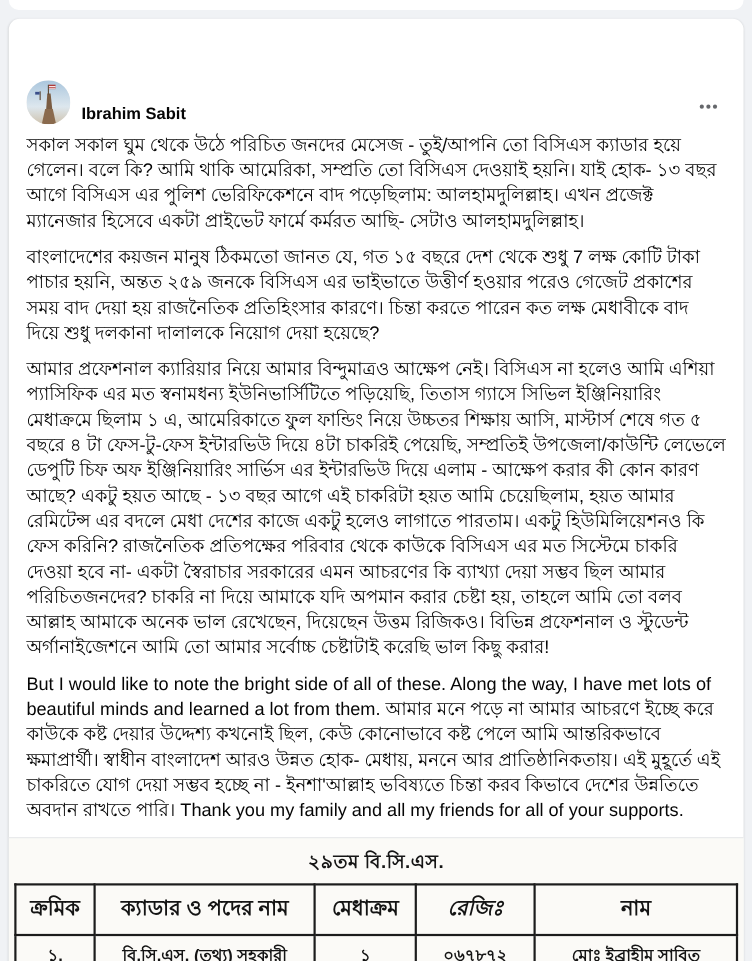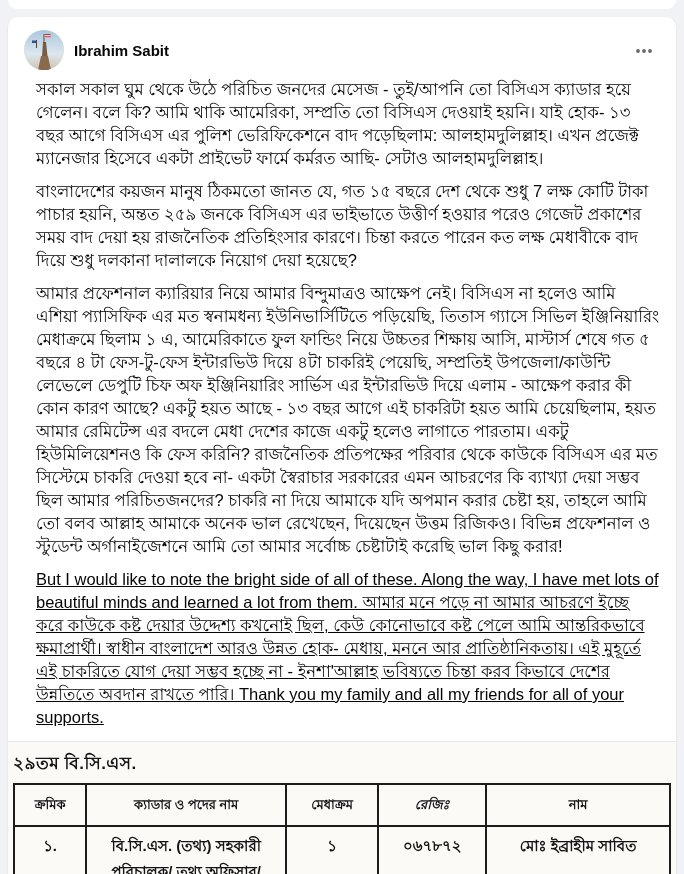--- a/index.html
+++ b/index.html
@@ -25,8 +25,9 @@
 
   
   .post-header {
-    display: flex; align-items: center;
+    display: flex; align-items: flex-end;
     padding: 13px 16px 6px 16px;
+    margin-top: 43px;
   }
   .avatar {
     width: 40px; height: 40px; border-radius: 50%;

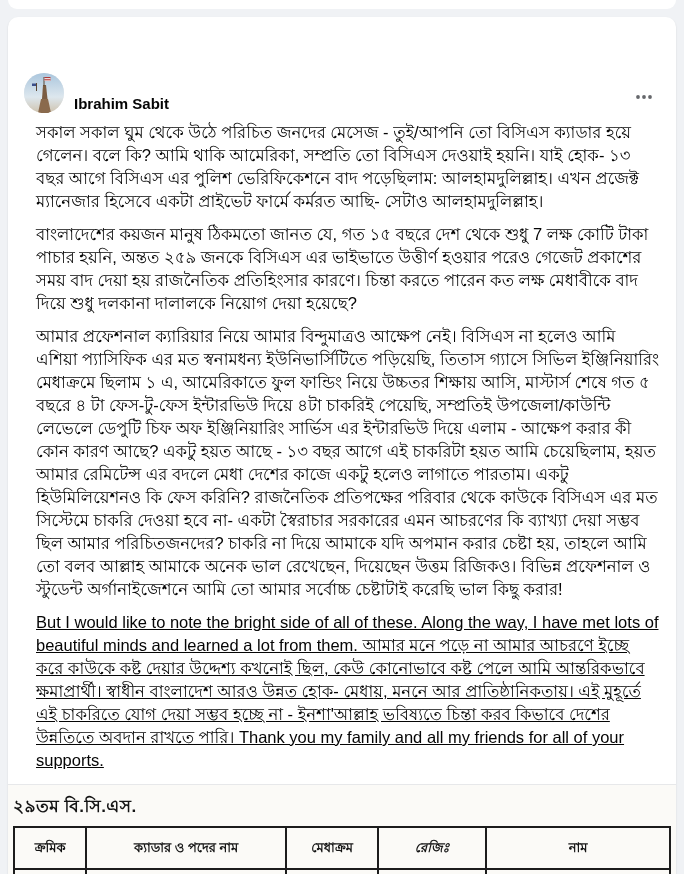--- a/index.html
+++ b/index.html
@@ -55,7 +55,7 @@
   
   .post-text {
     padding: 2px 16px 10px 16px;
-    font-size: 16.5px; line-height: 23px; color: #050505; margin-left: 12px;
+    font-size: 16.5px; line-height: 23px; color: #050505;
   }
   .post-text p { margin-bottom: 10px; }
   .post-text p:last-child { margin-bottom: 0; text-decoration: underline; }

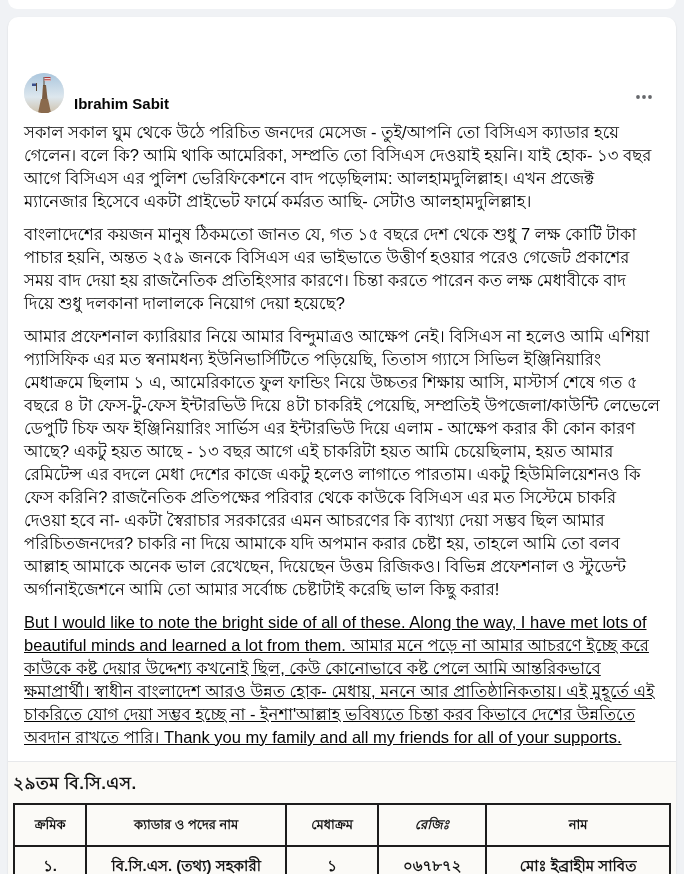--- a/index.html
+++ b/index.html
@@ -58,7 +58,7 @@
     font-size: 16.5px; line-height: 23px; color: #050505;
   }
   .post-text p { margin-bottom: 10px; }
-  .post-text p:last-child { margin-bottom: 0; text-decoration: underline; }
+  .post-text p:last-child { margin-bottom: 0; }
 
   
   .photo-attachment {

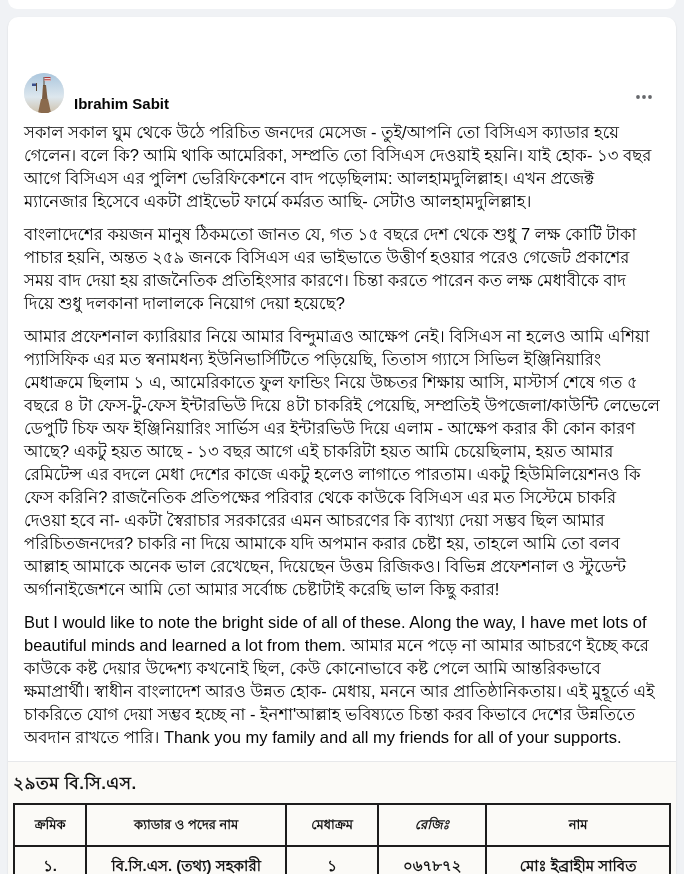--- a/index.html
+++ b/index.html
@@ -70,7 +70,7 @@
     flex: 0 0 auto;
   }
   .scan-title {
-    text-align: left;
+    text-align: center;
     font-size: 17px; font-weight: 700; color: #151515;
     letter-spacing: .5px;
     padding: 2px 0 5px 0;

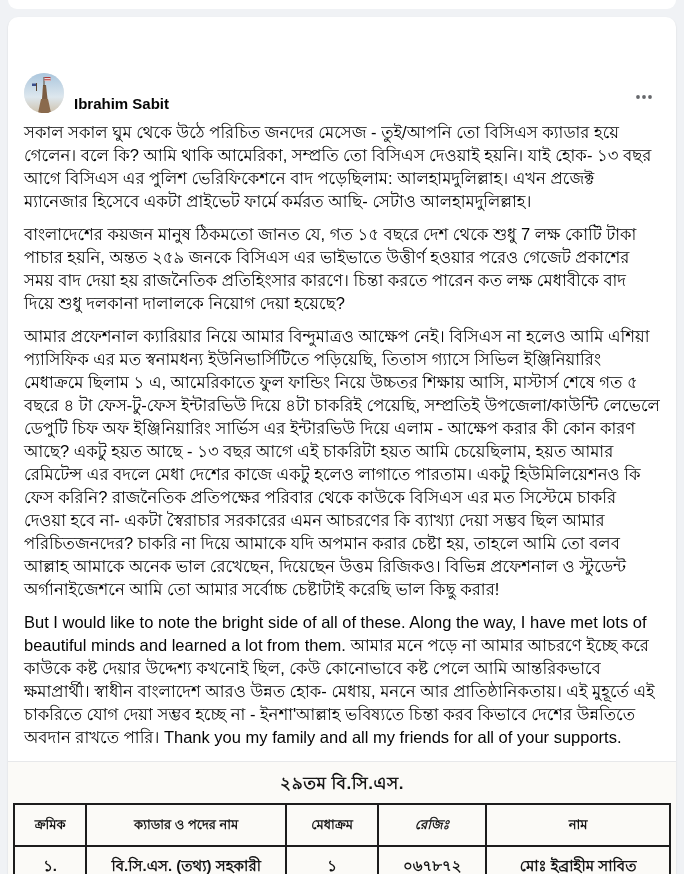--- a/index.html
+++ b/index.html
@@ -87,7 +87,7 @@
     text-align: center;
     padding: 6px 4px;
   }
-  table.scan-table th { font-size: 13px; height: 42px; }
+  table.scan-table th { font-size: 19px; height: 42px; }
   table.scan-table td { font-size: 15px; vertical-align: top; line-height: 26px; }
   td.tall { height: 148px; }
   .col-serial { width: 11%; }

